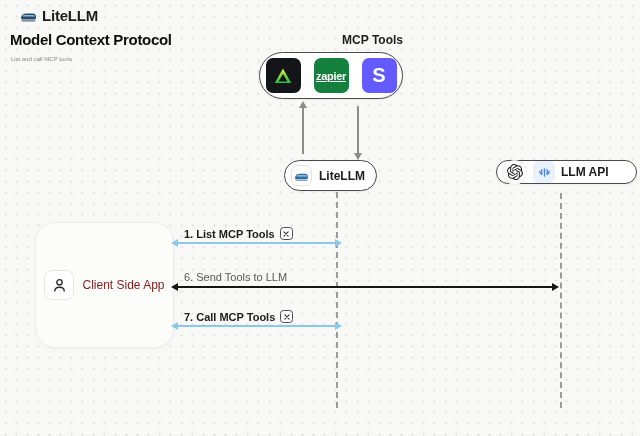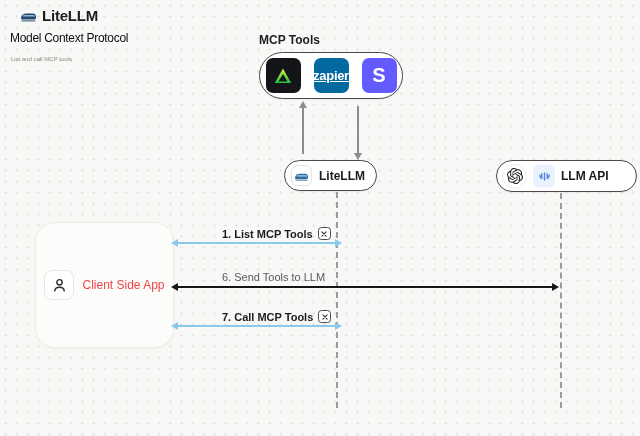--- a/index.html
+++ b/index.html
@@ -17,7 +17,7 @@
   
   .brand-row { left:20px; top:7px; display:flex; align-items:center; gap:5px; }
   .brand-text { font-size:15px; font-weight:700; color:#1d1d1f; letter-spacing:-0.2px; }
-  .page-title { left:10px; top:31px; font-size:12px; font-weight:400; color:#0f0f10; letter-spacing:-0.3px; }
+  .page-title { left:10px; top:31px; font-size:15px; font-weight:700; color:#0f0f10; letter-spacing:-0.3px; }
   .page-subtitle { left:11px; top:56px; font-size:6px; color:#8b8b88; }
 
   

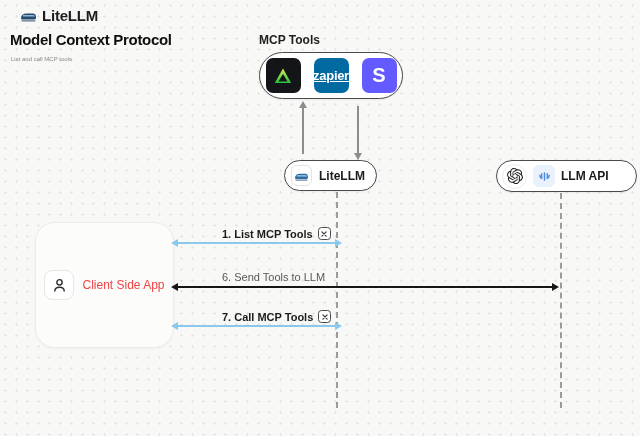--- a/index.html
+++ b/index.html
@@ -21,7 +21,7 @@
   .page-subtitle { left:11px; top:56px; font-size:6px; color:#8b8b88; }
 
   
-  .mcp-label { left:259px; top:33px; width:144px; text-align:left; font-size:12px; font-weight:600; color:#1f1f1f; }
+  .mcp-label { left:259px; top:33px; width:144px; text-align:right; font-size:12px; font-weight:600; color:#1f1f1f; }
   .mcp-pill { left:259px; top:52px; width:144px; height:47px; background:#fff; border:1.5px solid #4a4a4a;
     border-radius:26px; display:flex; align-items:center; justify-content:center; gap:13px;
     box-shadow:0 1px 2px rgba(0,0,0,.06); }

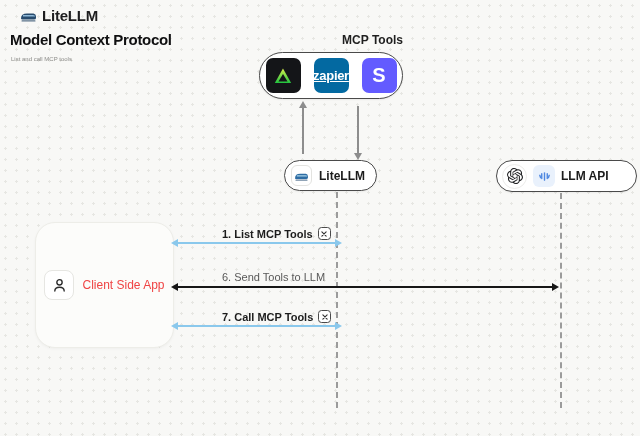--- a/index.html
+++ b/index.html
@@ -27,7 +27,7 @@
     box-shadow:0 1px 2px rgba(0,0,0,.06); }
   .app-icon { width:35px; height:35px; border-radius:7px; display:flex; align-items:center; justify-content:center; overflow:hidden; }
   .app-composio { background:#141518; }
-  .app-zapier { background:#0369a1; color:#fff; font-size:13px; font-weight:700; letter-spacing:-0.3px;text-decoration:underline; }
+  .app-zapier { background:#15803d; color:#fff; font-size:11px; font-weight:700; letter-spacing:-0.3px;text-decoration:underline; }
   .app-stripe { background:#635bff; color:#fff; font-size:20px; font-weight:700; }
 
   

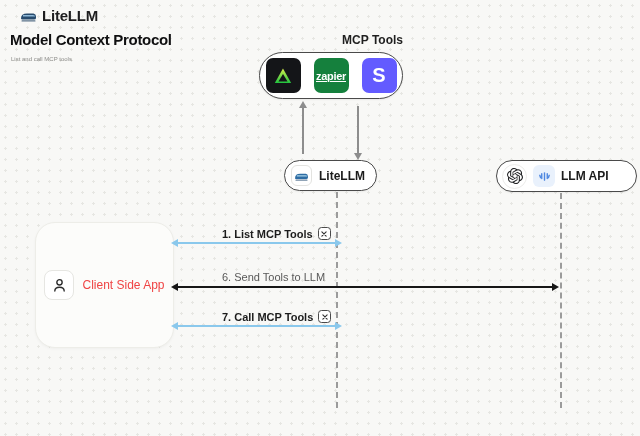--- a/index.html
+++ b/index.html
@@ -43,7 +43,7 @@
   .node-pill { background:#fff; border:1px solid #4a4a4a; display:flex; align-items:center;
     box-shadow:0 1px 2px rgba(0,0,0,.05); }
   .litellm-pill { left:284px; top:160px; width:93px; height:31px; border-radius:16px; padding-left:6px; gap:7px; }
-  .llm-pill { left:496px; top:160px; width:141px; height:32px; border-radius:17px; padding-left:5px; gap:6px; }
+  .llm-pill { left:496px; top:160px; width:141px; height:24px; border-radius:17px; padding-left:5px; gap:6px; }
   .node-label { font-size:12px; font-weight:600; color:#1c1c1c; }
   .mini-logo { width:21px; height:21px; border-radius:6px; border:1px solid #e3e3e0; background:#fff;
     display:flex; align-items:center; justify-content:center; flex:none; }

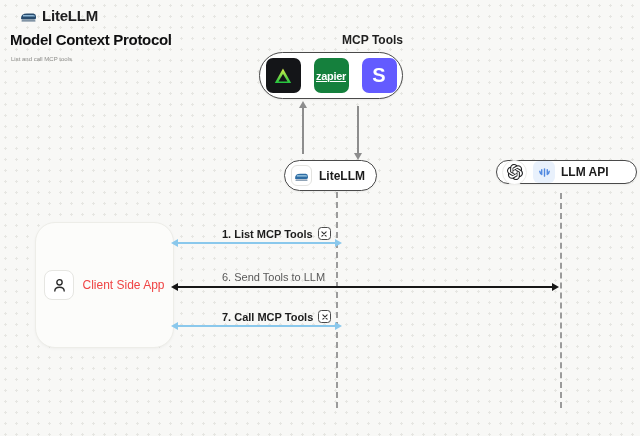--- a/index.html
+++ b/index.html
@@ -77,7 +77,7 @@
   .fa-2 { left:176px; top:286px; width:378px; }
   .fa-3 { left:176px; top:325px; width:161px; }
 
-  .flow-label { display:flex; align-items:center; font-size:11px; font-weight:600; color:#1c1c1c;margin-left:38px; }
+  .flow-label { display:flex; align-items:center; font-size:11px; font-weight:600; color:#1c1c1c; }
   .fl-1 { left:184px; top:227px; }
   .fl-2 { left:184px; top:271px; font-weight:500; color:#595959; }
   .fl-3 { left:184px; top:310px; }

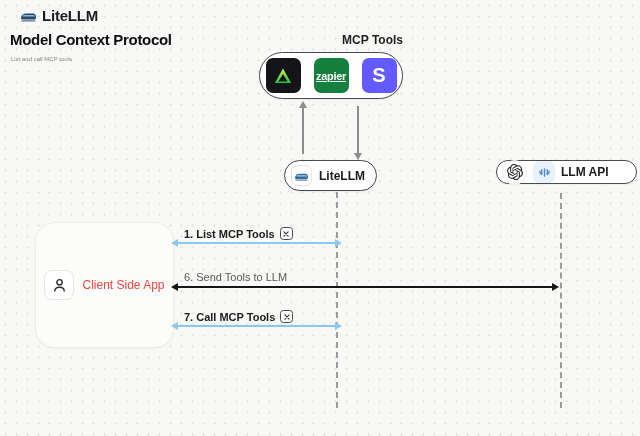--- a/index.html
+++ b/index.html
@@ -58,7 +58,7 @@
     display:flex; align-items:center; justify-content:center; gap:8px; }
   .person-chip { width:30px; height:30px; border-radius:8px; background:#fff; border:1px solid #e6e6e2;
     display:flex; align-items:center; justify-content:center; flex:none; }
-  .client-label { font-size:12px; font-weight:500; color:#ef4444; }
+  .client-label { font-size:12px; font-weight:500; color:#7f1d1d; }
 
   
   .lifeline { width:0; border-left:2px dashed #9b9b9b; }

